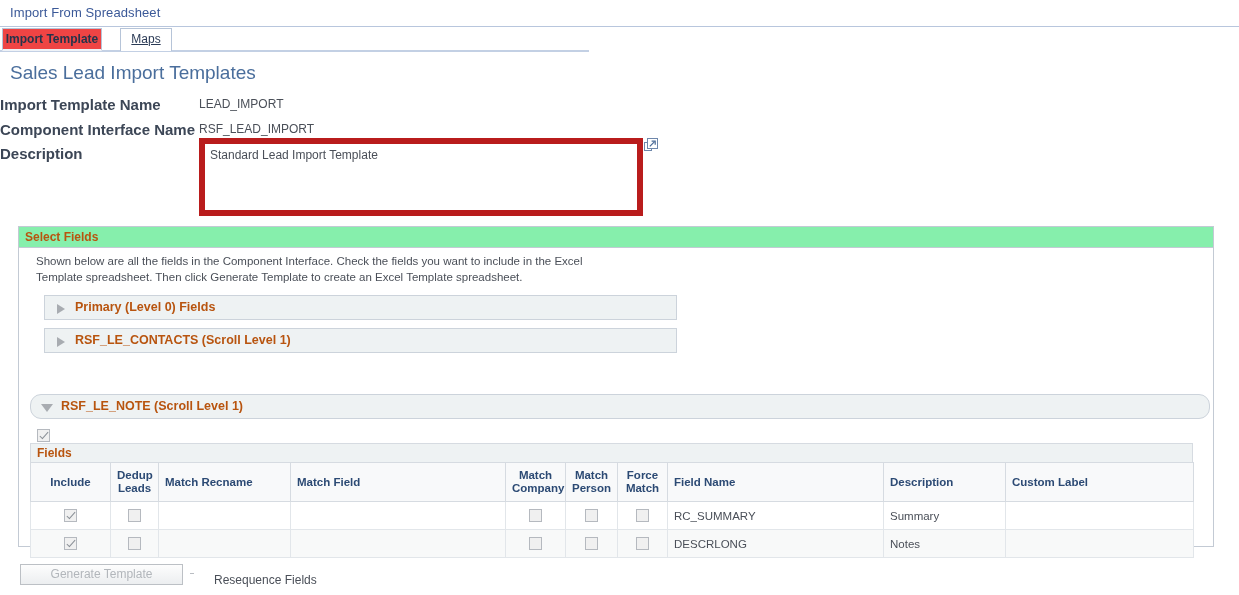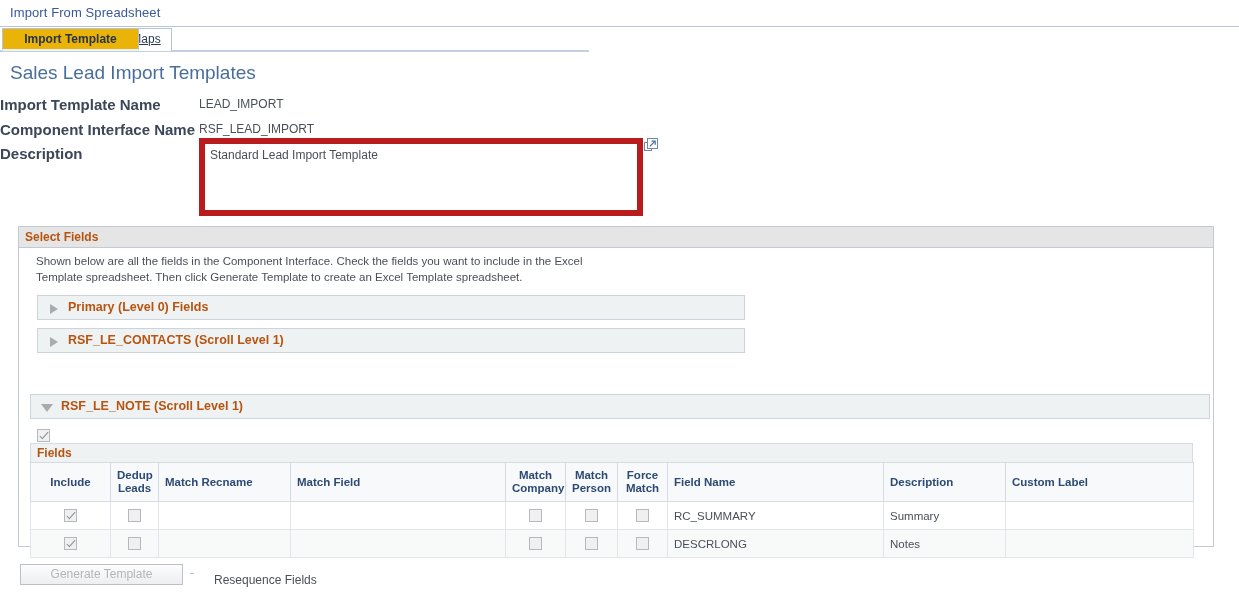--- a/index.html
+++ b/index.html
@@ -64,8 +64,8 @@
   }
   .tab-active {
     left: 2px;
-    width: 137px;
-    background: #eab308;
+    width: 100px;
+    background: #ef4444;
     color: #26334a;
     font-weight: bold;
     border-bottom: 2px solid #eef2f7;

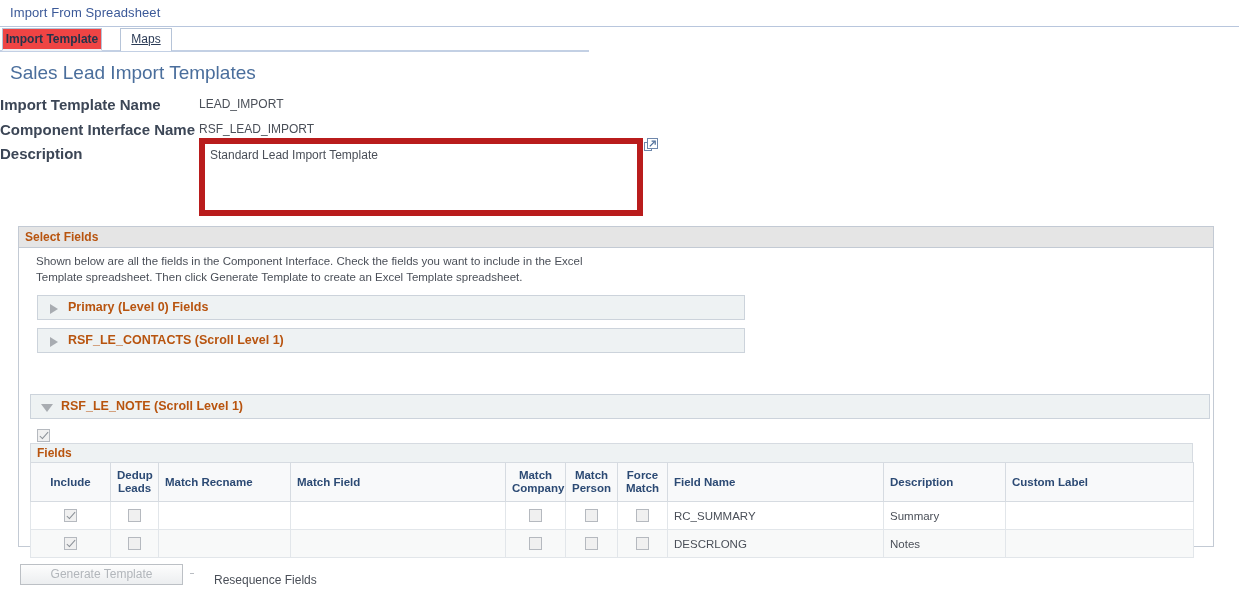--- a/index.html
+++ b/index.html
@@ -142,7 +142,7 @@
     position: absolute;
     left: 0; top: 0;
     width: 1194px; height: 21px;
-    background: #e5e5e5;
+    background: #86efac;
     border-bottom: 1px solid #c3cad4;
     box-sizing: border-box;
   }

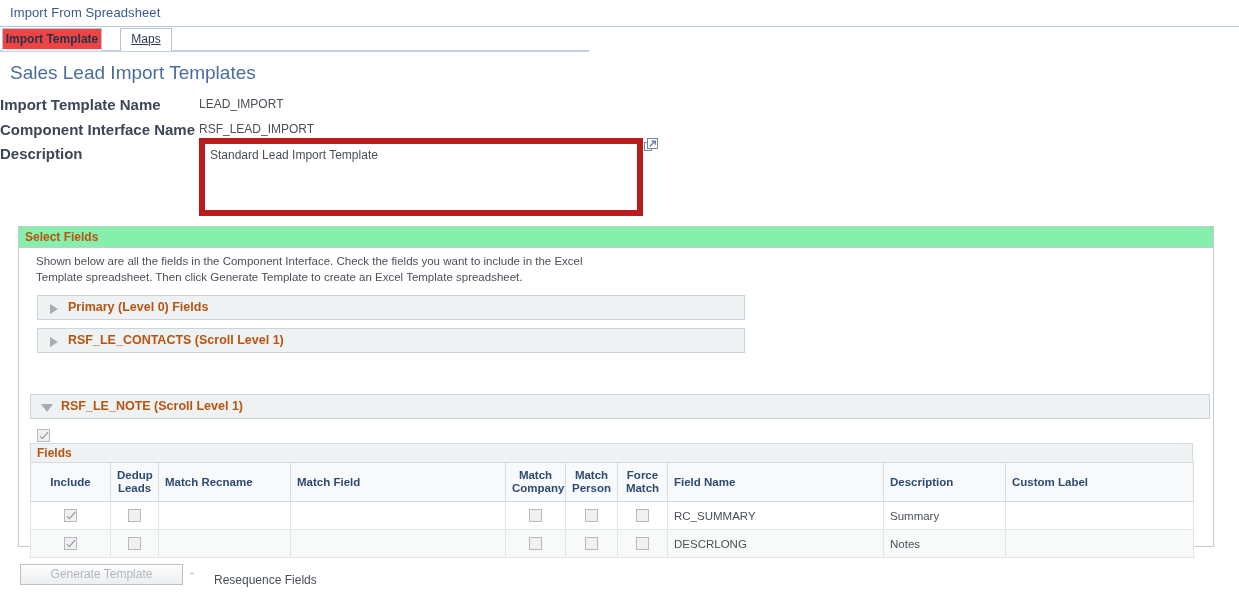--- a/index.html
+++ b/index.html
@@ -172,7 +172,7 @@
     background: #eef2f3;
     height: 25px;
   }
-  .group-narrow { left: 18px; width: 708px; }
+  .group-narrow { left: 25px; width: 633px; }
   .group-wide   { left: 11px; width: 1180px; }
   .g1 { top: 68px; }
   .g2 { top: 101px; }

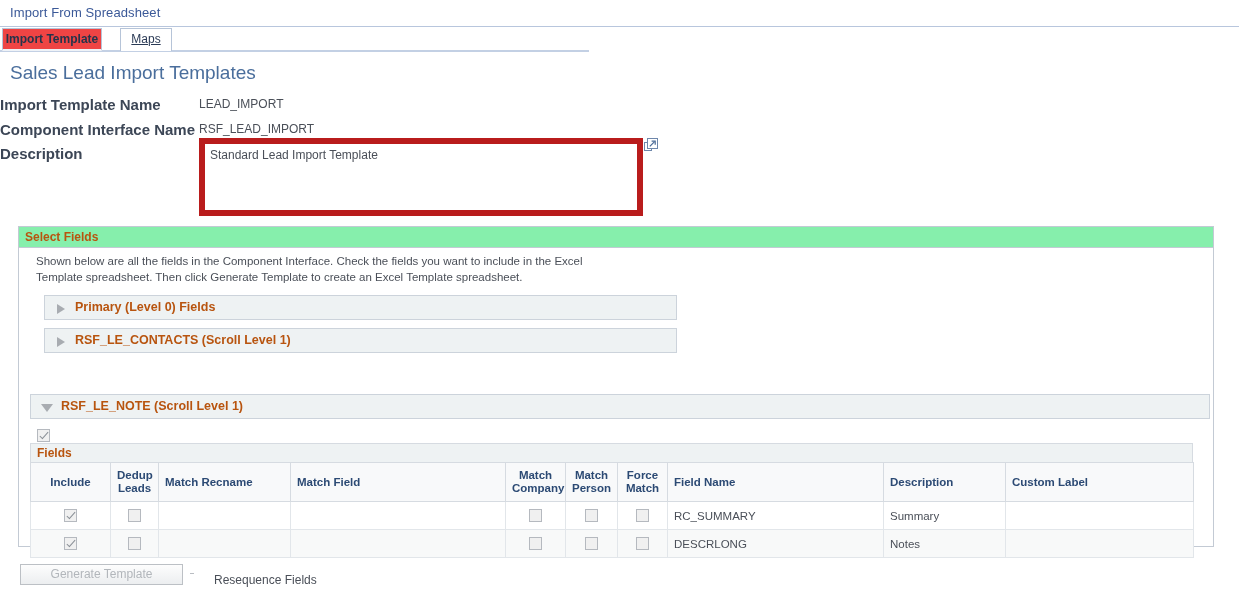--- a/index.html
+++ b/index.html
@@ -177,7 +177,7 @@
   .g1 { top: 68px; }
   .g2 { top: 101px; }
   .g3 { top: 134px; }
-  .g4 { top: 167px; }
+  .g4 { top: 167px; border-radius: 11px; }
   .group-arrow {
     position: absolute;
     left: 12px; top: 8px;

